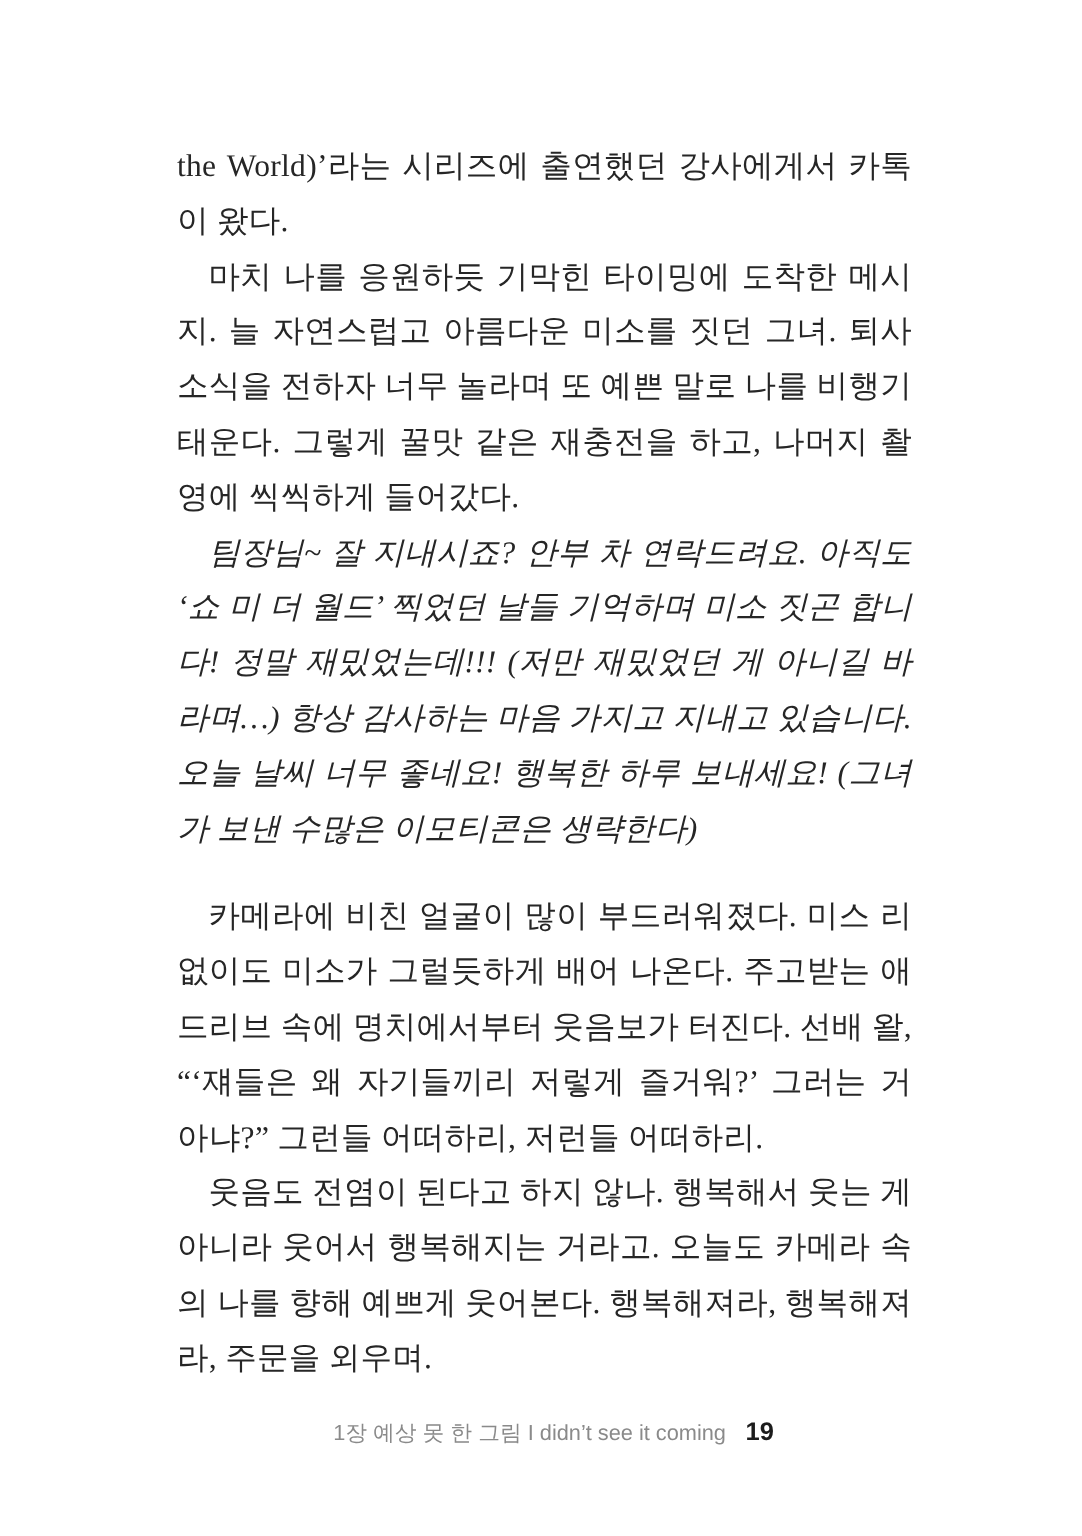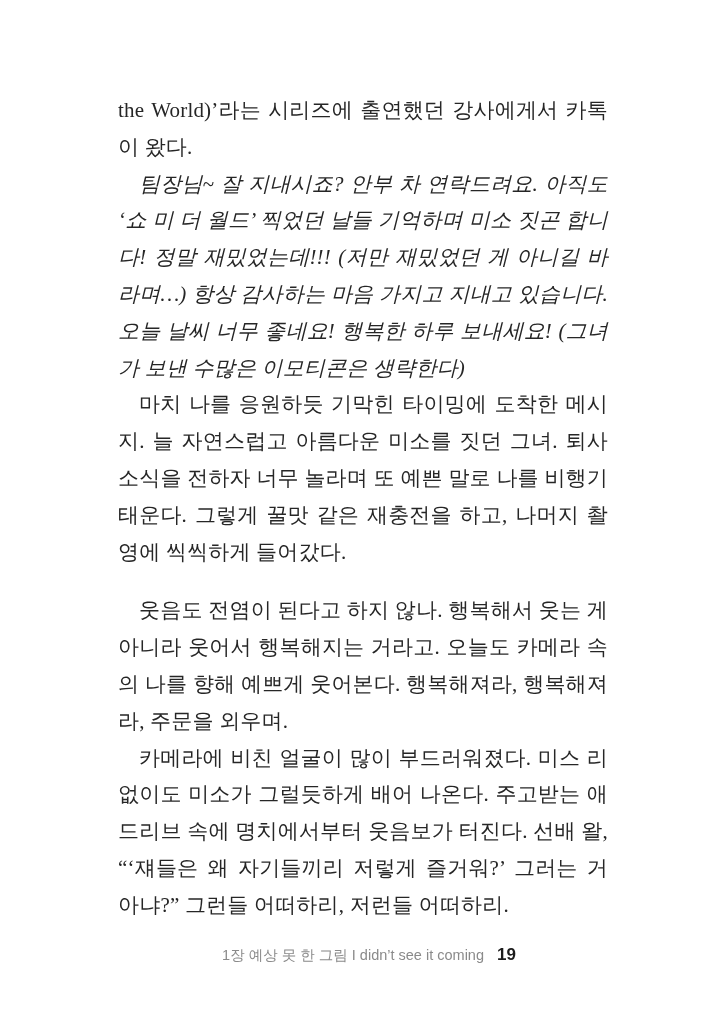--- a/index.html
+++ b/index.html
@@ -71,8 +71,8 @@
 
   <div class="text-block">
     <p>the World)’라는 시리즈에 출연했던 강사에게서 카톡이 왔다.</p>
+    <p class="indent">마치 나를 응원하듯 기막힌 타이밍에 도착한 메시지. 늘 자연스럽고 아름다운 미소를 짓던 그녀. 퇴사 소식을 전하자 너무 놀라며 또 예쁜 말로 나를 비행기 태운다. 그렇게 꿀맛 같은 재충전을 하고, 나머지 촬영에 씩씩하게 들어갔다.</p>
     <p class="indent quote-italic">팀장님~ 잘 지내시죠? 안부 차 연락드려요. 아직도 ‘쇼 미 더 월드’ 찍었던 날들 기억하며 미소 짓곤 합니다! 정말 재밌었는데!!! (저만 재밌었던 게 아니길 바라며…) 항상 감사하는 마음 가지고 지내고 있습니다. 오늘 날씨 너무 좋네요! 행복한 하루 보내세요! (그녀가 보낸 수많은 이모티콘은 생략한다)</p>
-    <p class="indent">마치 나를 응원하듯 기막힌 타이밍에 도착한 메시지. 늘 자연스럽고 아름다운 미소를 짓던 그녀. 퇴사 소식을 전하자 너무 놀라며 또 예쁜 말로 나를 비행기 태운다. 그렇게 꿀맛 같은 재충전을 하고, 나머지 촬영에 씩씩하게 들어갔다.</p>
     <div class="para-gap"></div>
     <p class="indent">웃음도 전염이 된다고 하지 않나. 행복해서 웃는 게 아니라 웃어서 행복해지는 거라고. 오늘도 카메라 속의 나를 향해 예쁘게 웃어본다. 행복해져라, 행복해져라, 주문을 외우며.</p>
     <p class="indent">카메라에 비친 얼굴이 많이 부드러워졌다. 미스 리 없이도 미소가 그럴듯하게 배어 나온다. 주고받는 애드리브 속에 명치에서부터 웃음보가 터진다. 선배 왈, “‘쟤들은 왜 자기들끼리 저렇게 즐거워?’ 그러는 거 아냐?” 그런들 어떠하리, 저런들 어떠하리.</p>

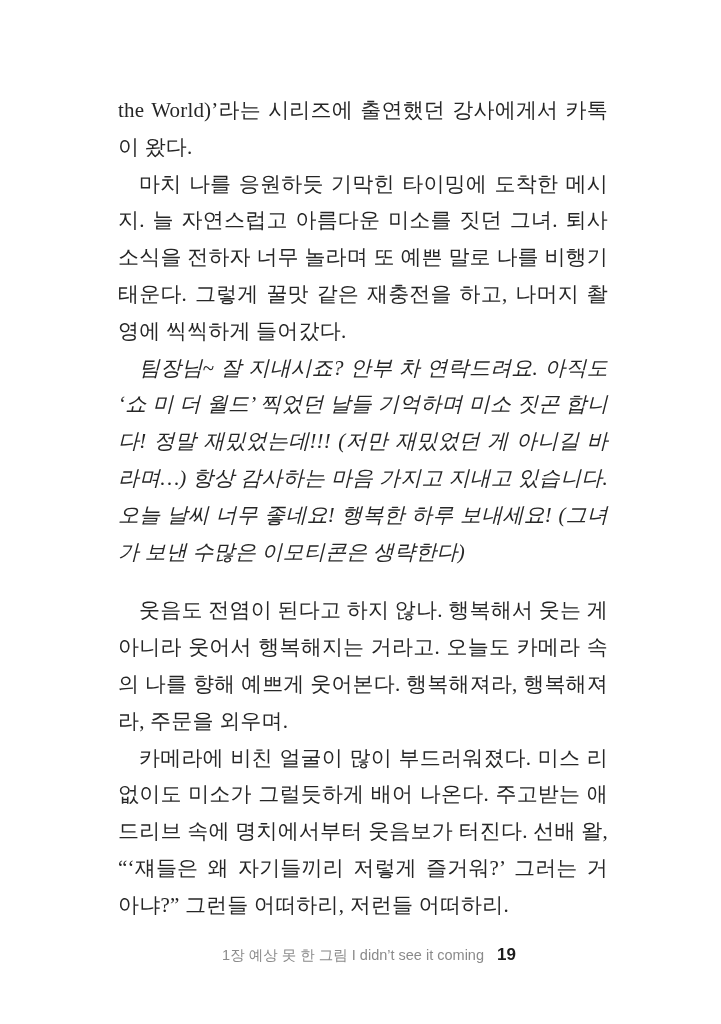--- a/index.html
+++ b/index.html
@@ -74,8 +74,8 @@
     <p class="indent">마치 나를 응원하듯 기막힌 타이밍에 도착한 메시지. 늘 자연스럽고 아름다운 미소를 짓던 그녀. 퇴사 소식을 전하자 너무 놀라며 또 예쁜 말로 나를 비행기 태운다. 그렇게 꿀맛 같은 재충전을 하고, 나머지 촬영에 씩씩하게 들어갔다.</p>
     <p class="indent quote-italic">팀장님~ 잘 지내시죠? 안부 차 연락드려요. 아직도 ‘쇼 미 더 월드’ 찍었던 날들 기억하며 미소 짓곤 합니다! 정말 재밌었는데!!! (저만 재밌었던 게 아니길 바라며…) 항상 감사하는 마음 가지고 지내고 있습니다. 오늘 날씨 너무 좋네요! 행복한 하루 보내세요! (그녀가 보낸 수많은 이모티콘은 생략한다)</p>
     <div class="para-gap"></div>
+    <p class="indent">카메라에 비친 얼굴이 많이 부드러워졌다. 미스 리 없이도 미소가 그럴듯하게 배어 나온다. 주고받는 애드리브 속에 명치에서부터 웃음보가 터진다. 선배 왈, “‘쟤들은 왜 자기들끼리 저렇게 즐거워?’ 그러는 거 아냐?” 그런들 어떠하리, 저런들 어떠하리.</p>
     <p class="indent">웃음도 전염이 된다고 하지 않나. 행복해서 웃는 게 아니라 웃어서 행복해지는 거라고. 오늘도 카메라 속의 나를 향해 예쁘게 웃어본다. 행복해져라, 행복해져라, 주문을 외우며.</p>
-    <p class="indent">카메라에 비친 얼굴이 많이 부드러워졌다. 미스 리 없이도 미소가 그럴듯하게 배어 나온다. 주고받는 애드리브 속에 명치에서부터 웃음보가 터진다. 선배 왈, “‘쟤들은 왜 자기들끼리 저렇게 즐거워?’ 그러는 거 아냐?” 그런들 어떠하리, 저런들 어떠하리.</p>
   </div>
 
   <div class="page-footer">

